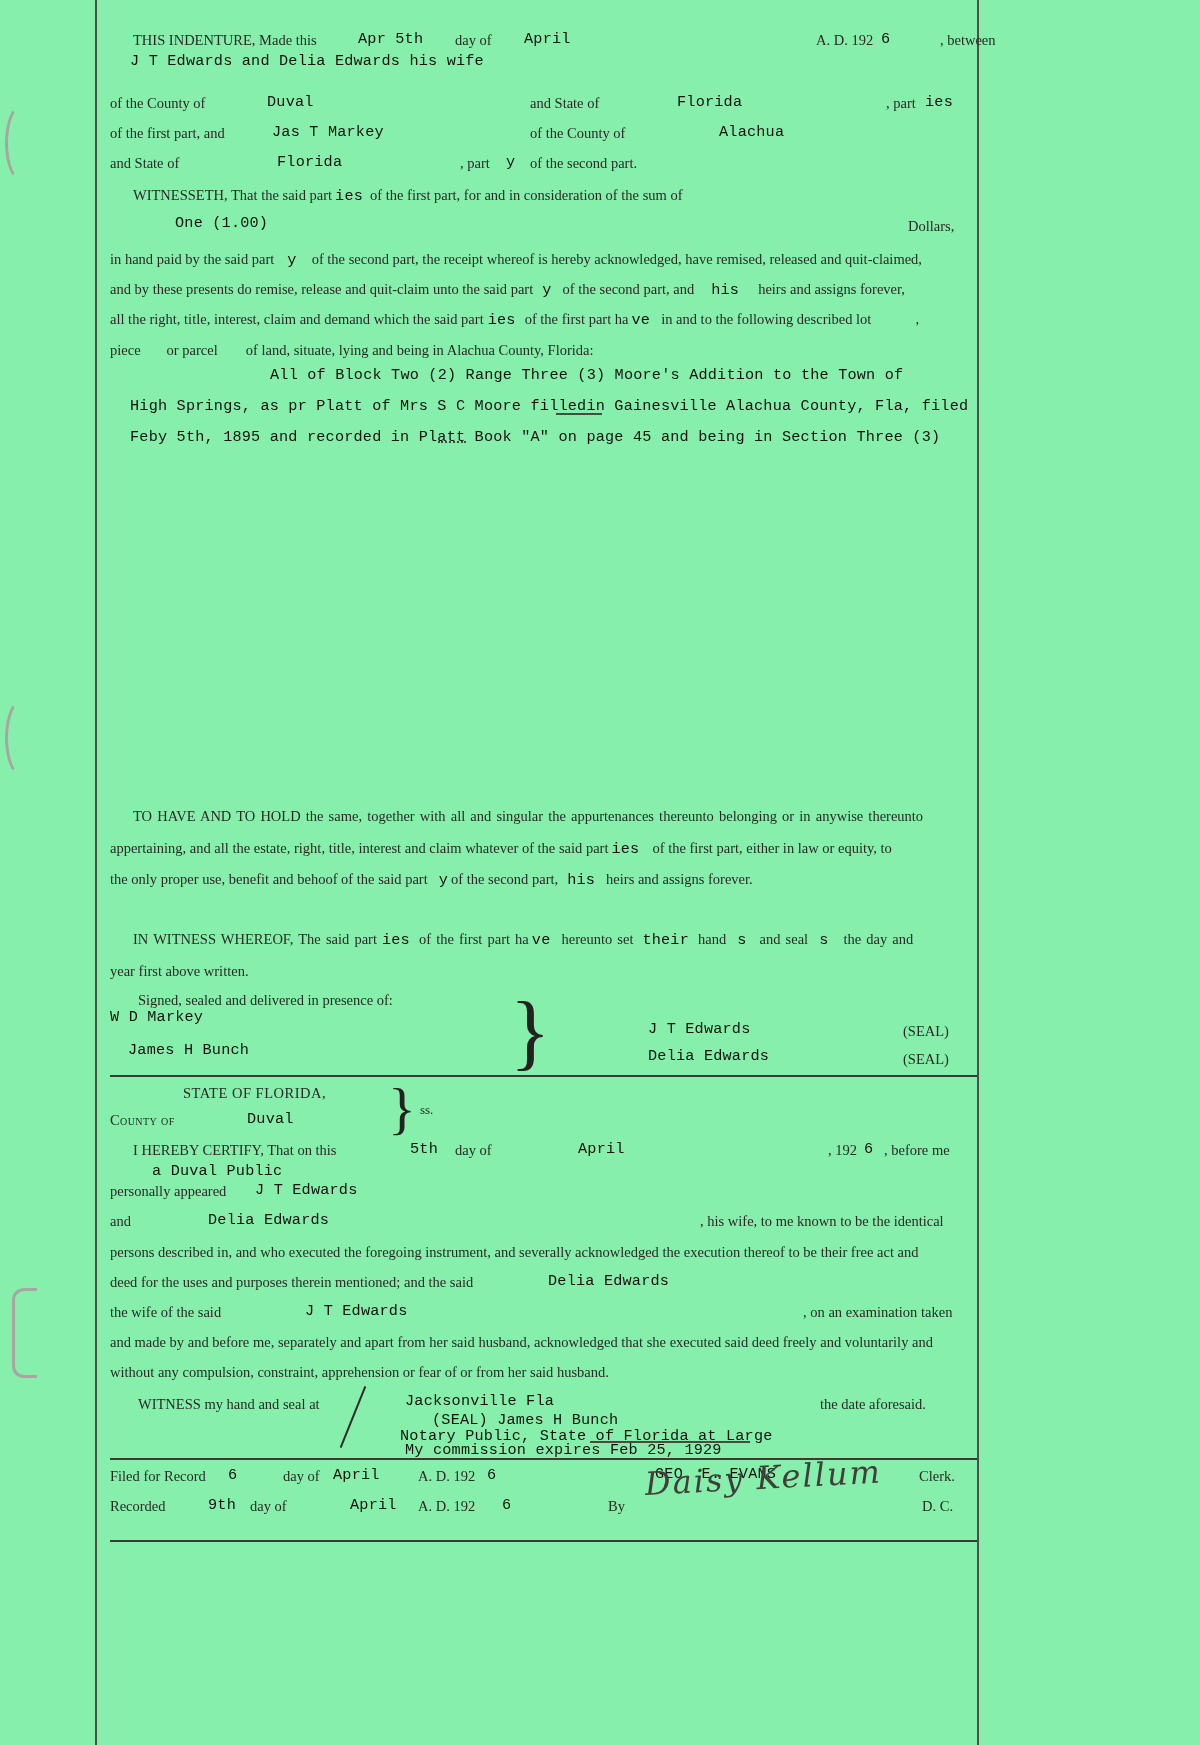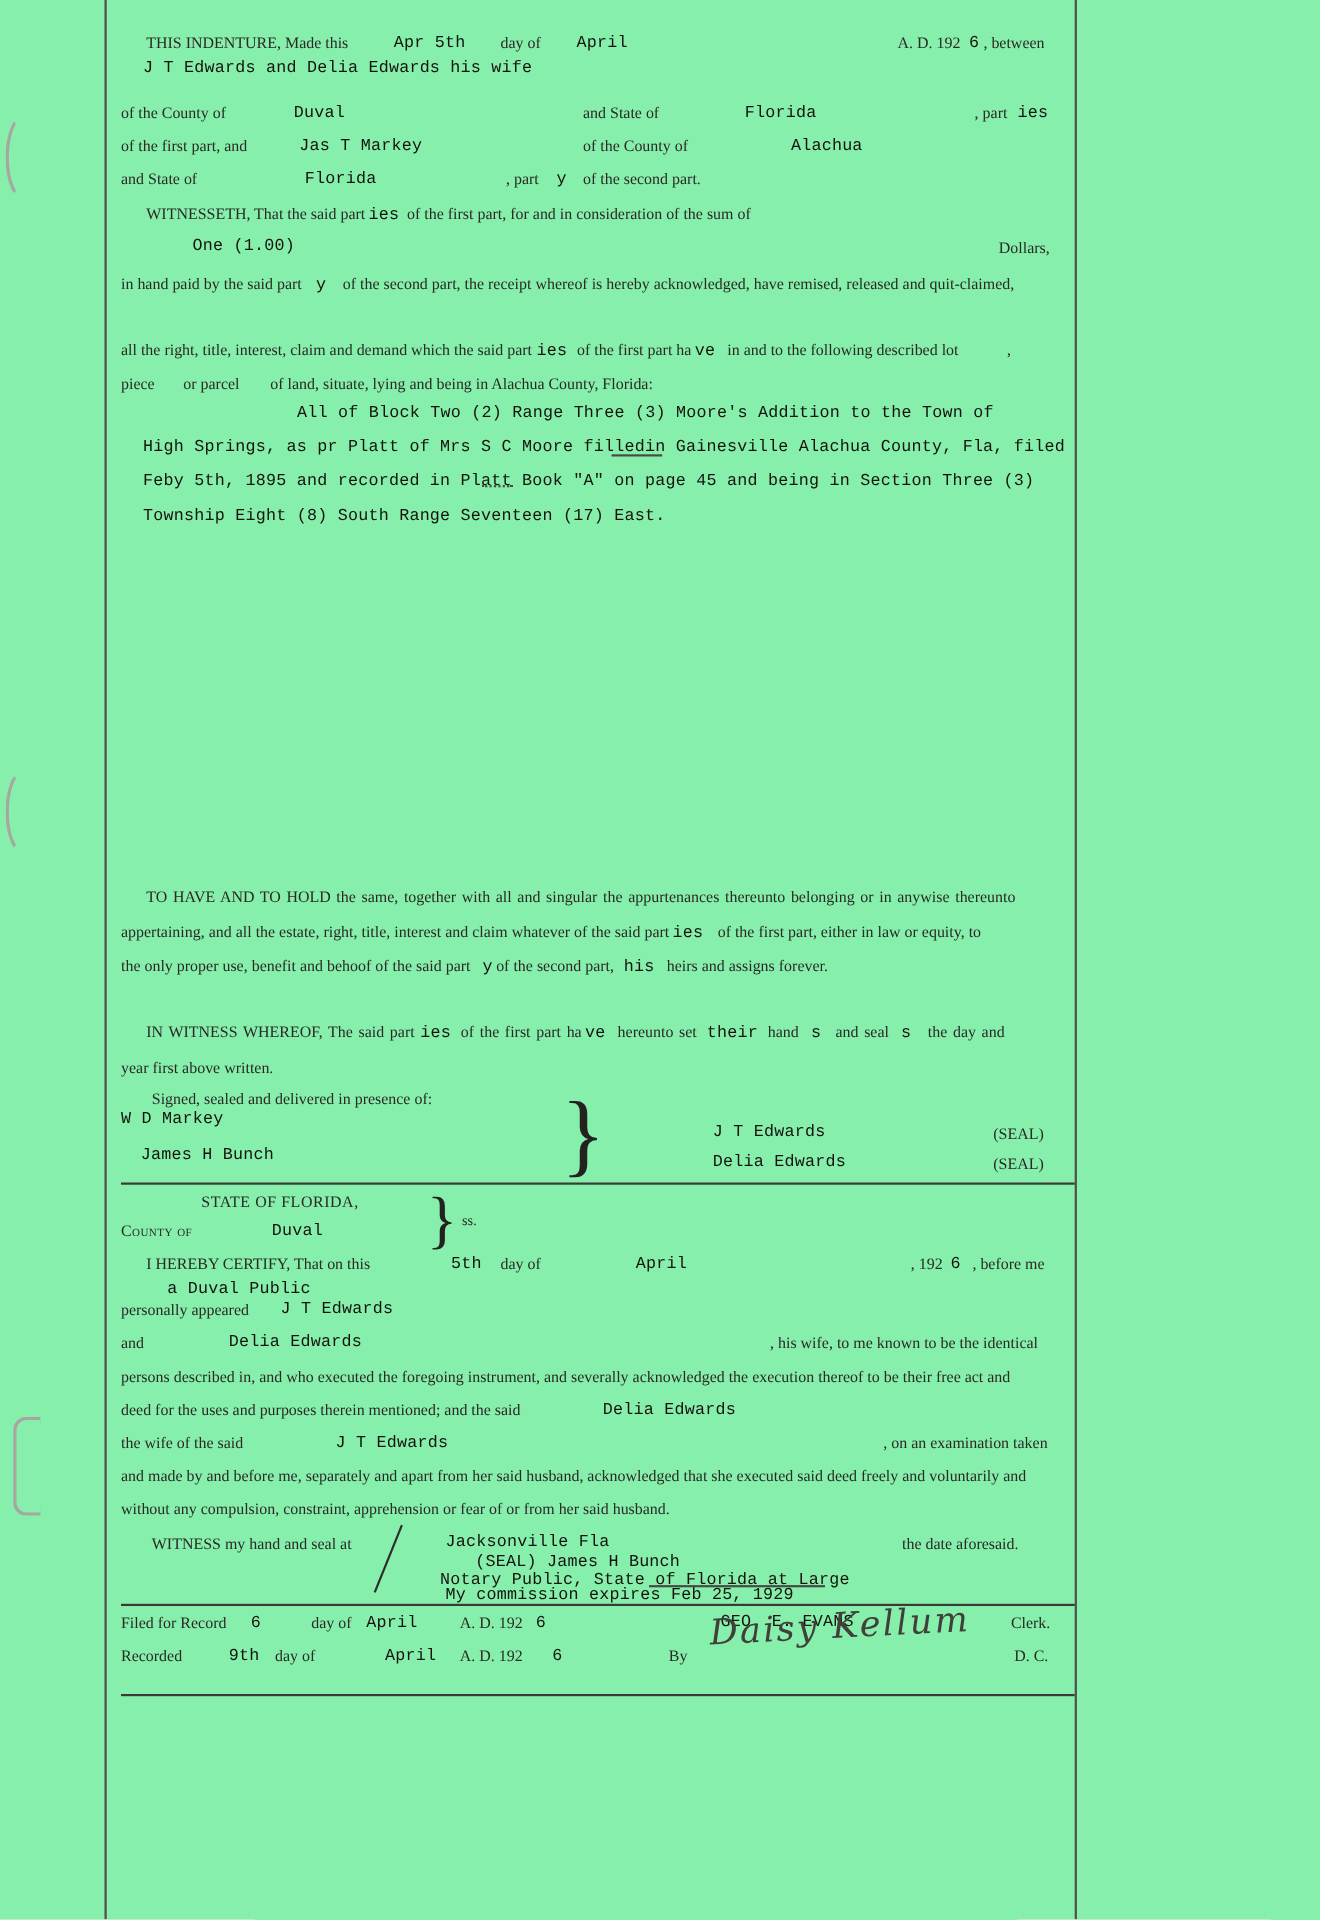--- a/index.html
+++ b/index.html
@@ -40,7 +40,7 @@
   <span class="a mono" style="left:524px;top:29px">April</span>
   <span class="a serif" style="left:816px;top:30px">A. D. 192</span>
   <span class="a mono" style="left:881px;top:29px">6</span>
-  <span class="a serif" style="left:894px;top:30px">, between</span>
+  <span class="a serif" style="left:940px;top:30px">, between</span>
   <span class="a mono" style="left:130px;top:51px">J T Edwards and Delia Edwards his wife</span>
 
   <span class="a serif" style="left:110px;top:93px">of the County of</span>

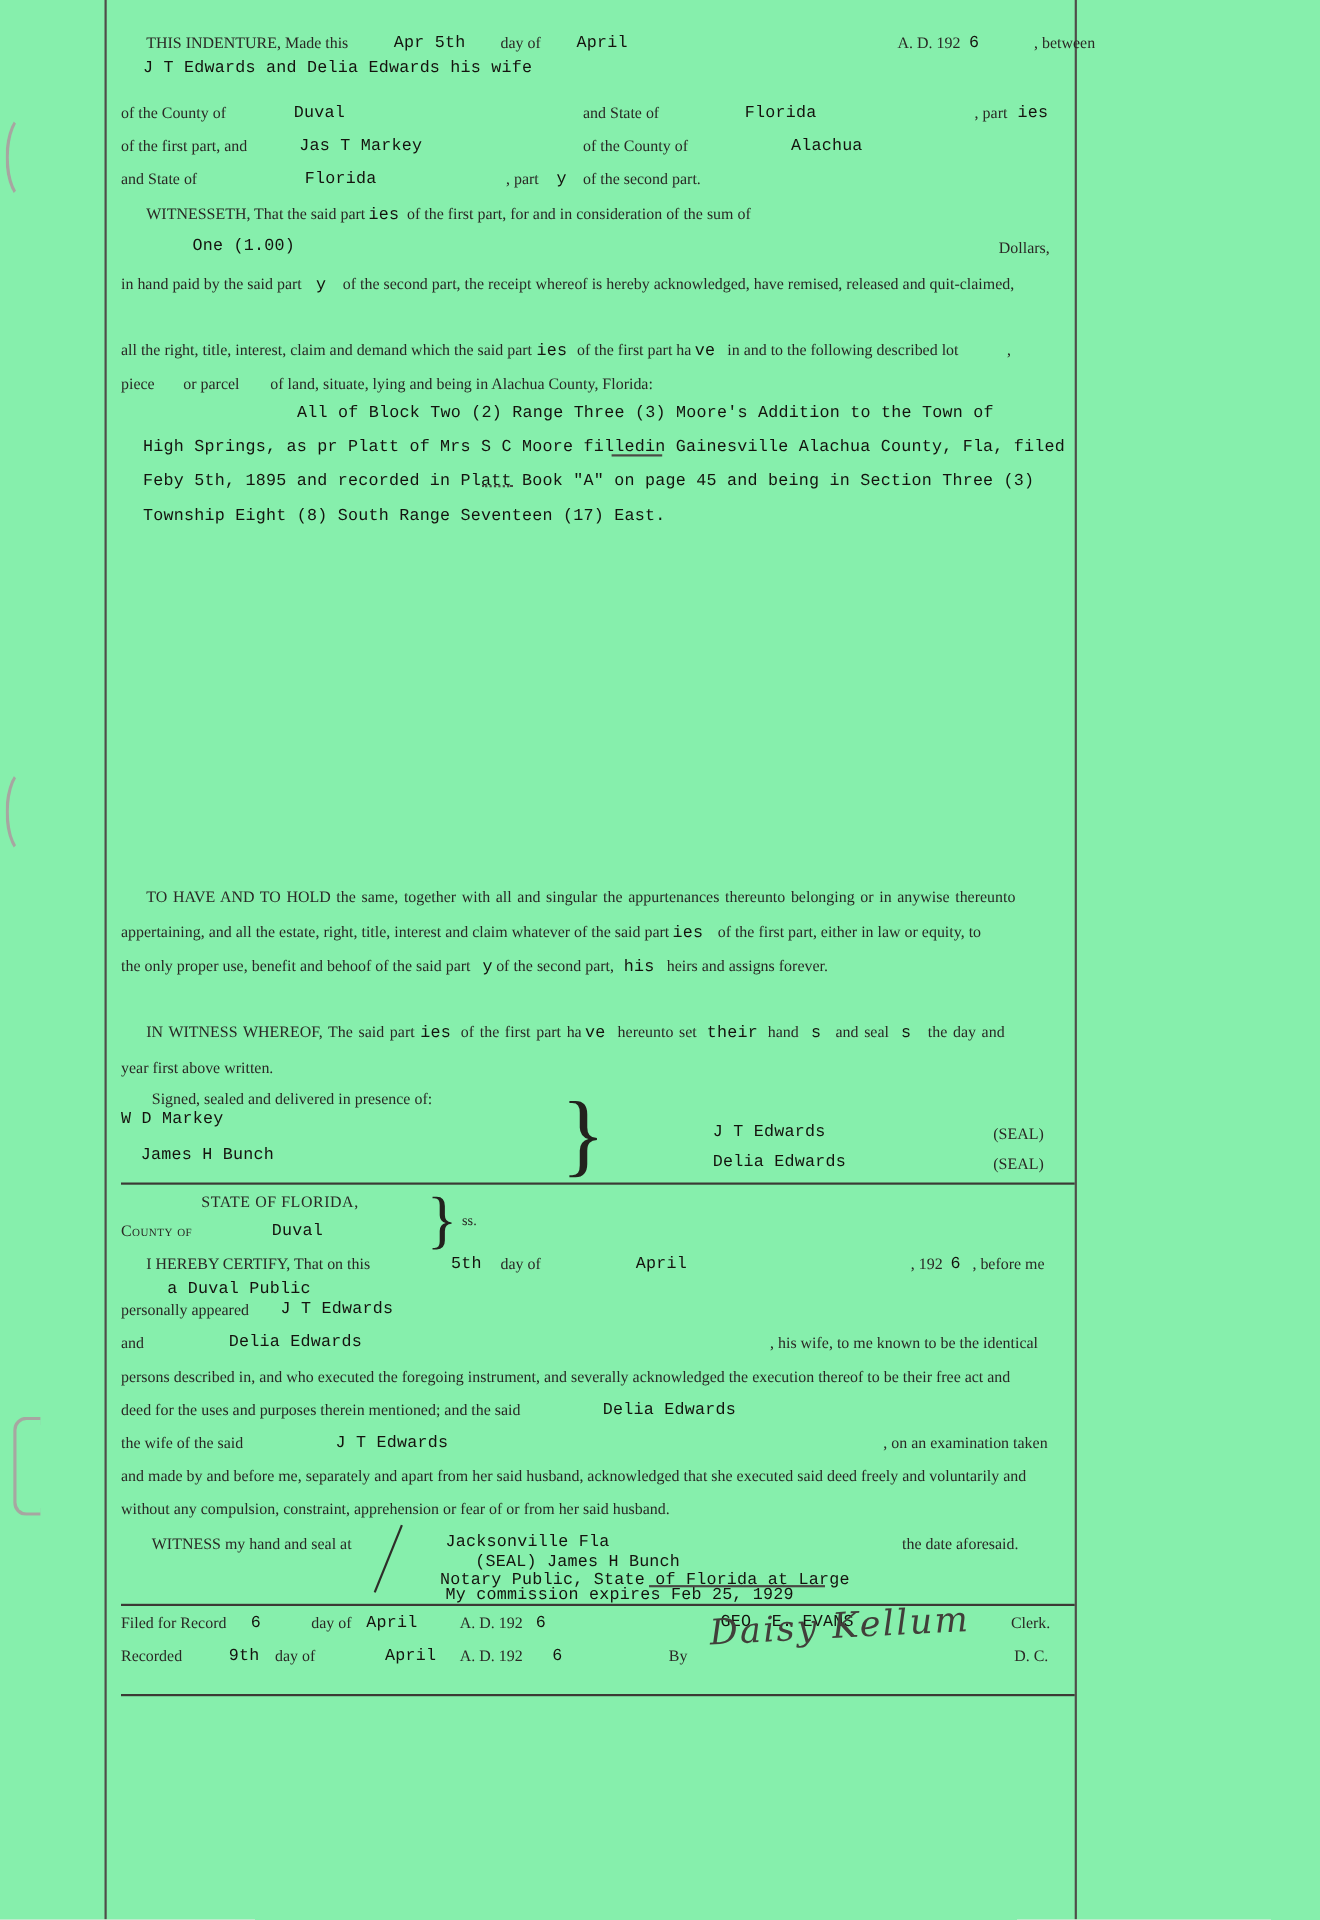--- a/index.html
+++ b/index.html
@@ -69,6 +69,9 @@
 
   <div class="a" style="left:110px;top:249px">
     <span class="serif">in hand paid by the said part</span><span class="mono" style="margin-left:13px">y</span><span class="serif" style="margin-left:15px">of the second part, the receipt whereof is hereby acknowledged, have remised, released and quit-claimed,</span>
+  </div>
+  <div class="a" style="left:110px;top:279px">
+    <span class="serif">and by these presents do remise, release and quit-claim unto the said part</span><span class="mono" style="margin-left:9px">y</span><span class="serif" style="margin-left:11px">of the second part, and</span><span class="mono" style="margin-left:17px">his</span><span class="serif" style="margin-left:19px">heirs and assigns forever,</span>
   </div>
   <div class="a" style="left:110px;top:309px">
     <span class="serif">all the right, title, interest, claim and demand which the said part</span><span class="mono" style="margin-left:4px">ies</span><span class="serif" style="margin-left:9px">of the first part ha</span><span class="mono" style="margin-left:3px">ve</span><span class="serif" style="margin-left:11px">in and to the following described lot</span><span class="serif" style="margin-left:44px">,</span>

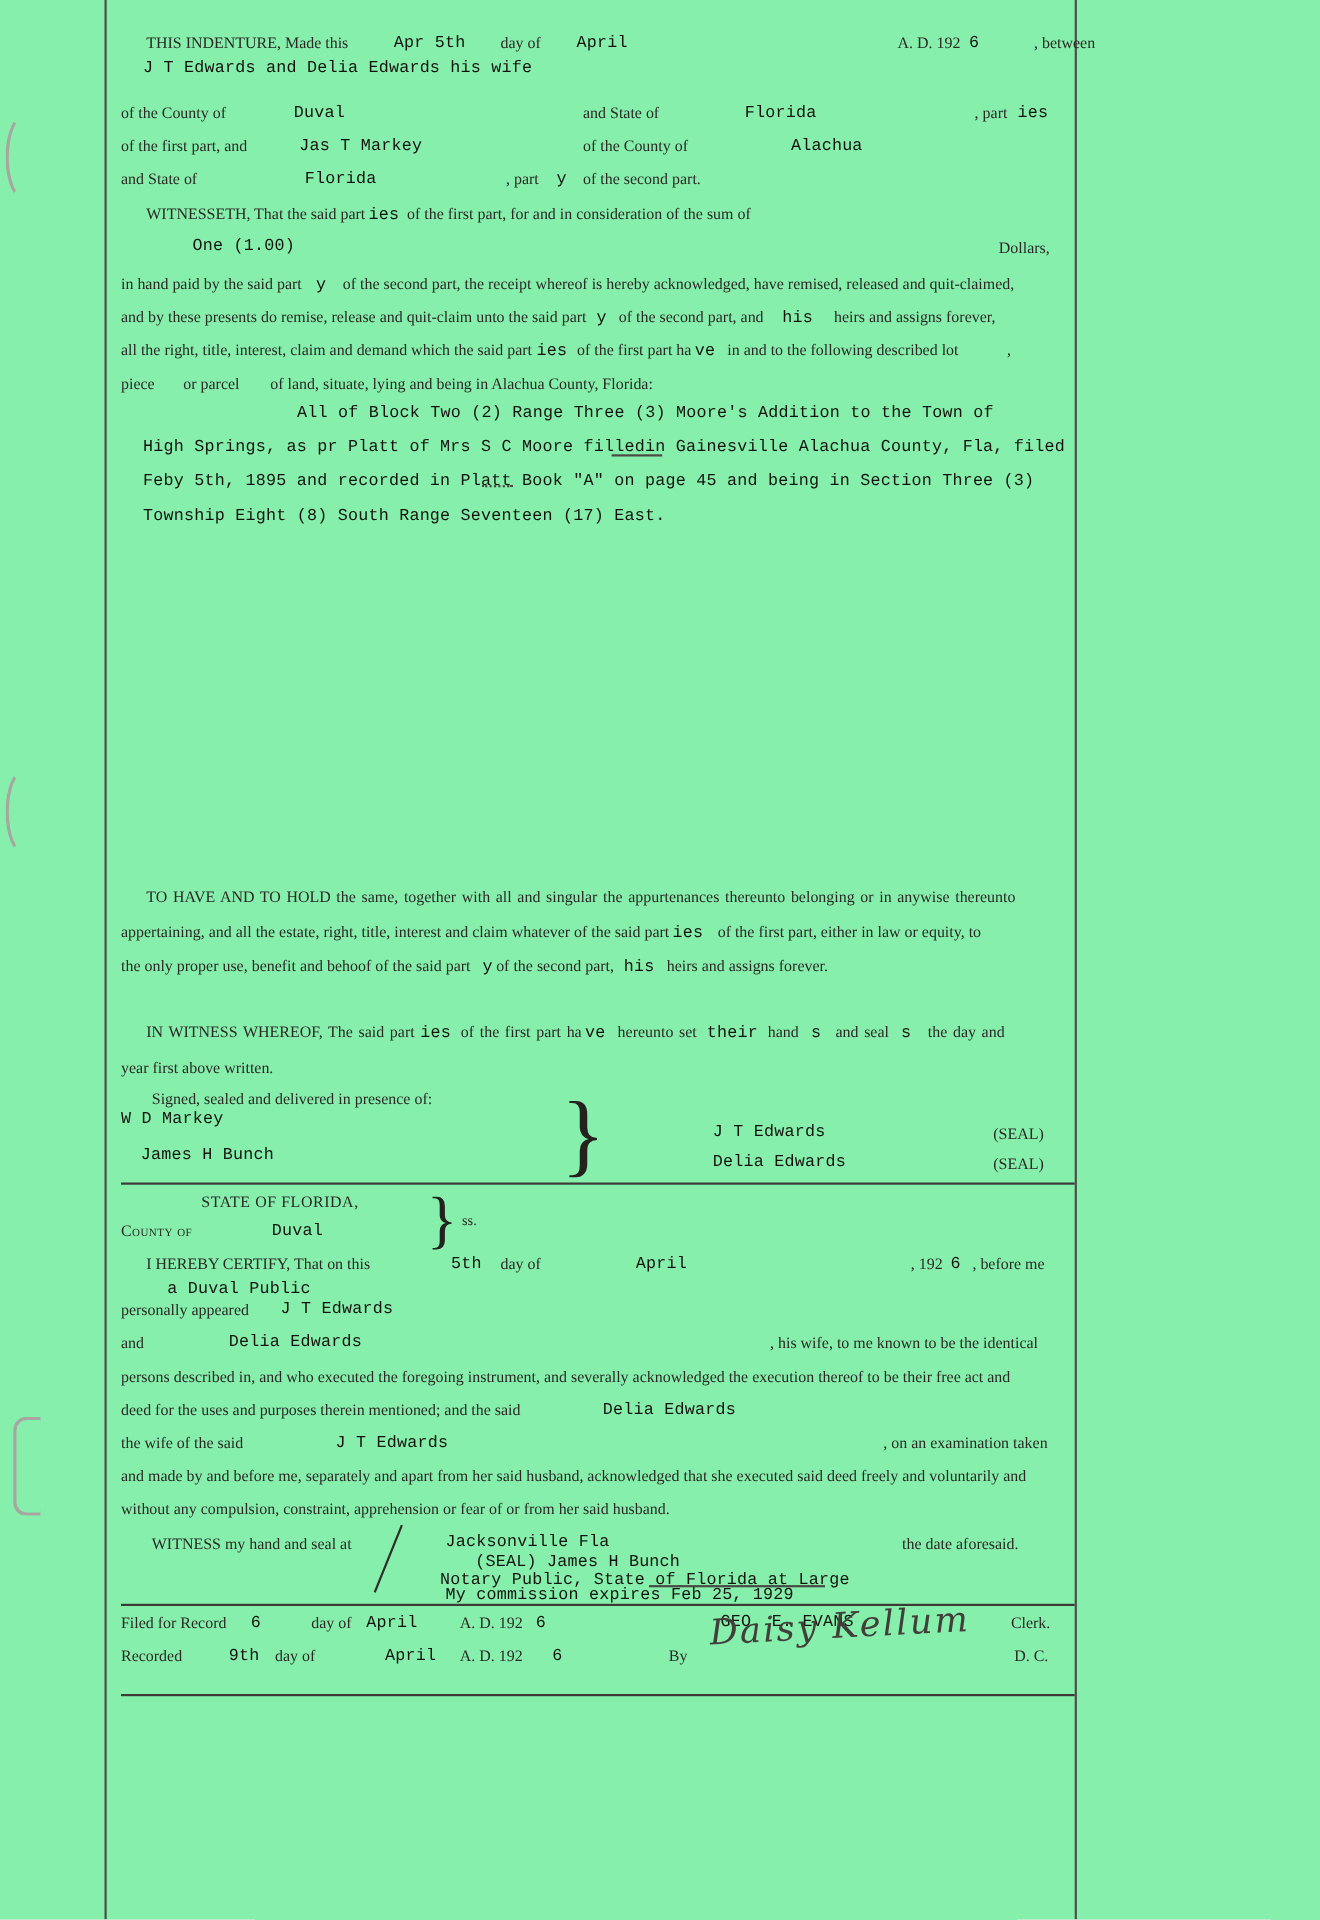--- a/index.html
+++ b/index.html
@@ -83,7 +83,6 @@
   <span class="a mono" style="left:270px;top:365px">All of Block Two (2) Range Three (3) Moore's Addition to the Town of</span>
   <span class="a mono" style="left:130px;top:396px">High Springs, as pr Platt of Mrs S C Moore filledin Gainesville Alachua County, Fla, filed</span>
   <span class="a mono" style="left:130px;top:427px">Feby 5th, 1895 and recorded in Platt Book "A" on page 45 and being in Section Three (3)</span>
-  <span class="a mono" style="left:130px;top:459px">Township Eight (8) South Range Seventeen (17) East.</span>
   <div class="uline" style="left:556px;top:413px;width:46px"></div>
   <div class="dots" style="left:438px;top:441px;width:28px"></div>
 

